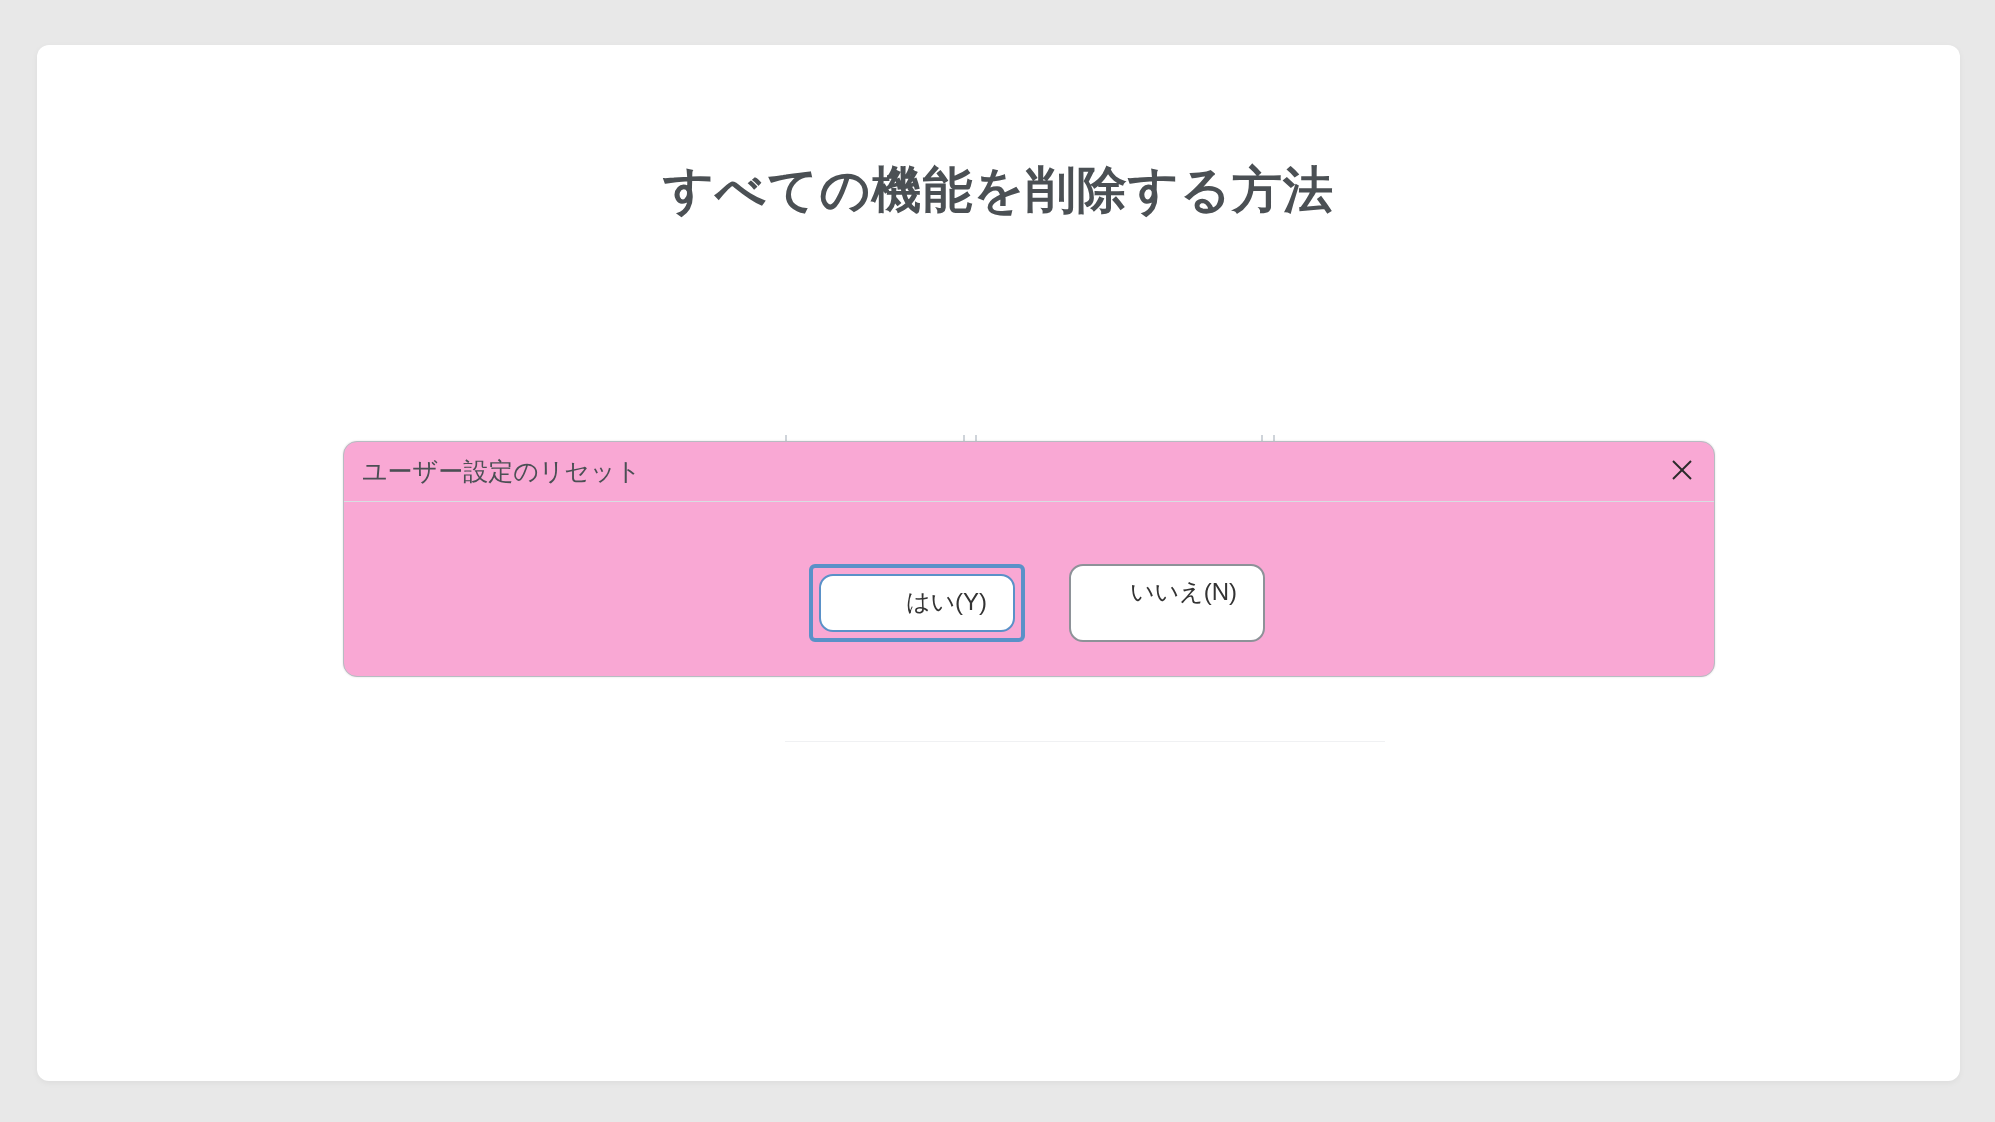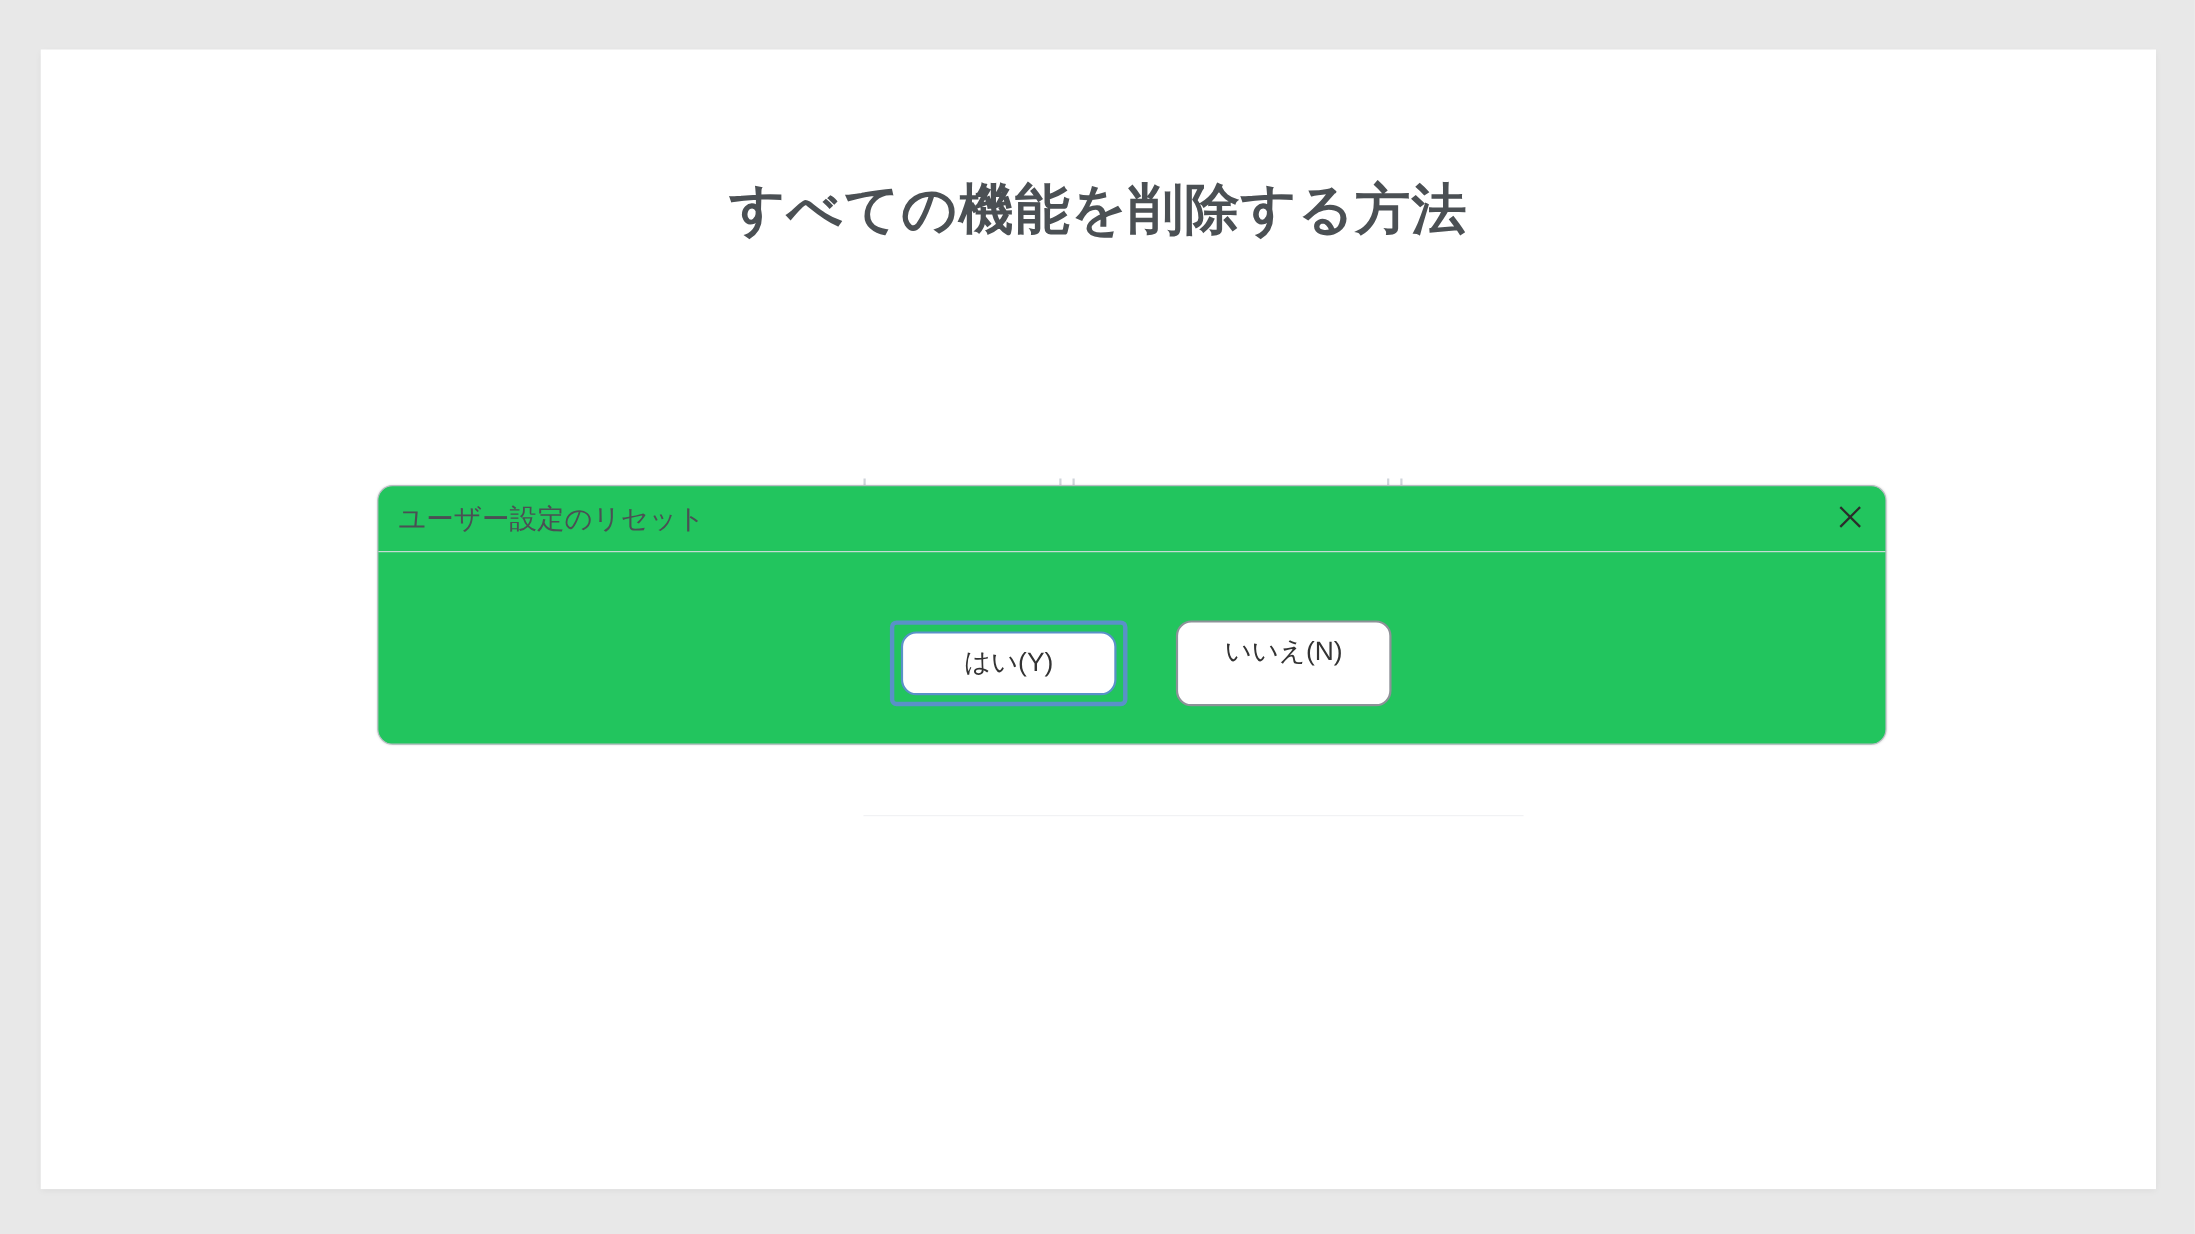--- a/index.html
+++ b/index.html
@@ -19,7 +19,7 @@
       left: 37px; top: 45px;
       width: 1923px; height: 1036px;
       background: #ffffff;
-      border-radius: 0;
+      border-radius: 12px;
       box-shadow: 0 2px 6px rgba(0,0,0,0.05);
     }
     .page-title {

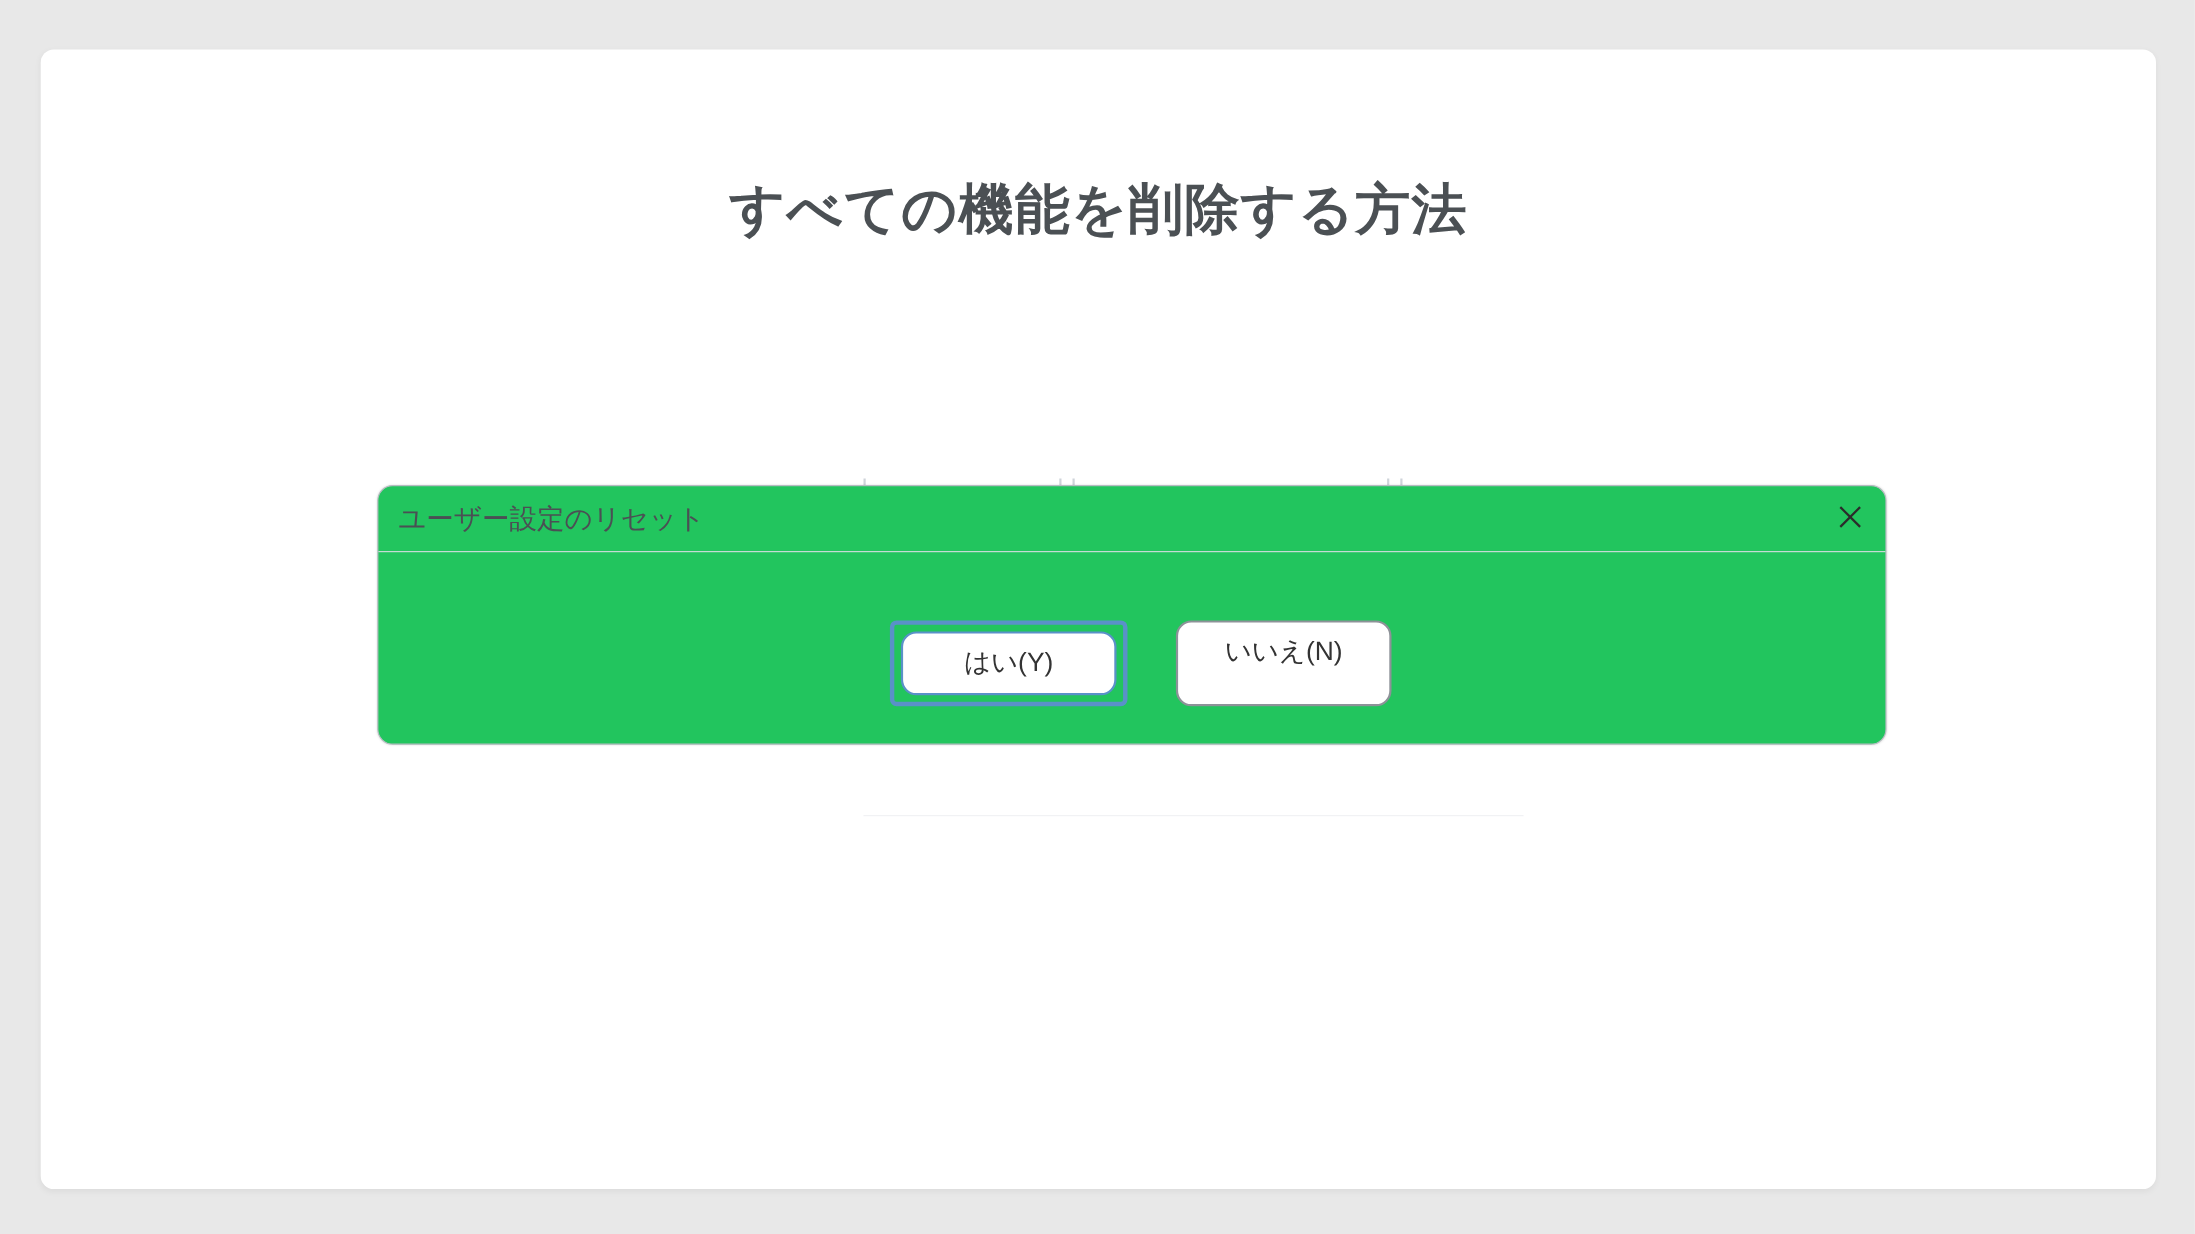--- a/index.html
+++ b/index.html
@@ -63,7 +63,7 @@
       position: absolute;
       left: 306px; top: 396px;
       width: 1372px;
-      background: #22c55e;
+      background: #f9a8d4;
       border: 1px solid #b7bcc2;
       border-radius: 14px;
       box-shadow: 0 0 2px rgba(0,0,0,0.15);

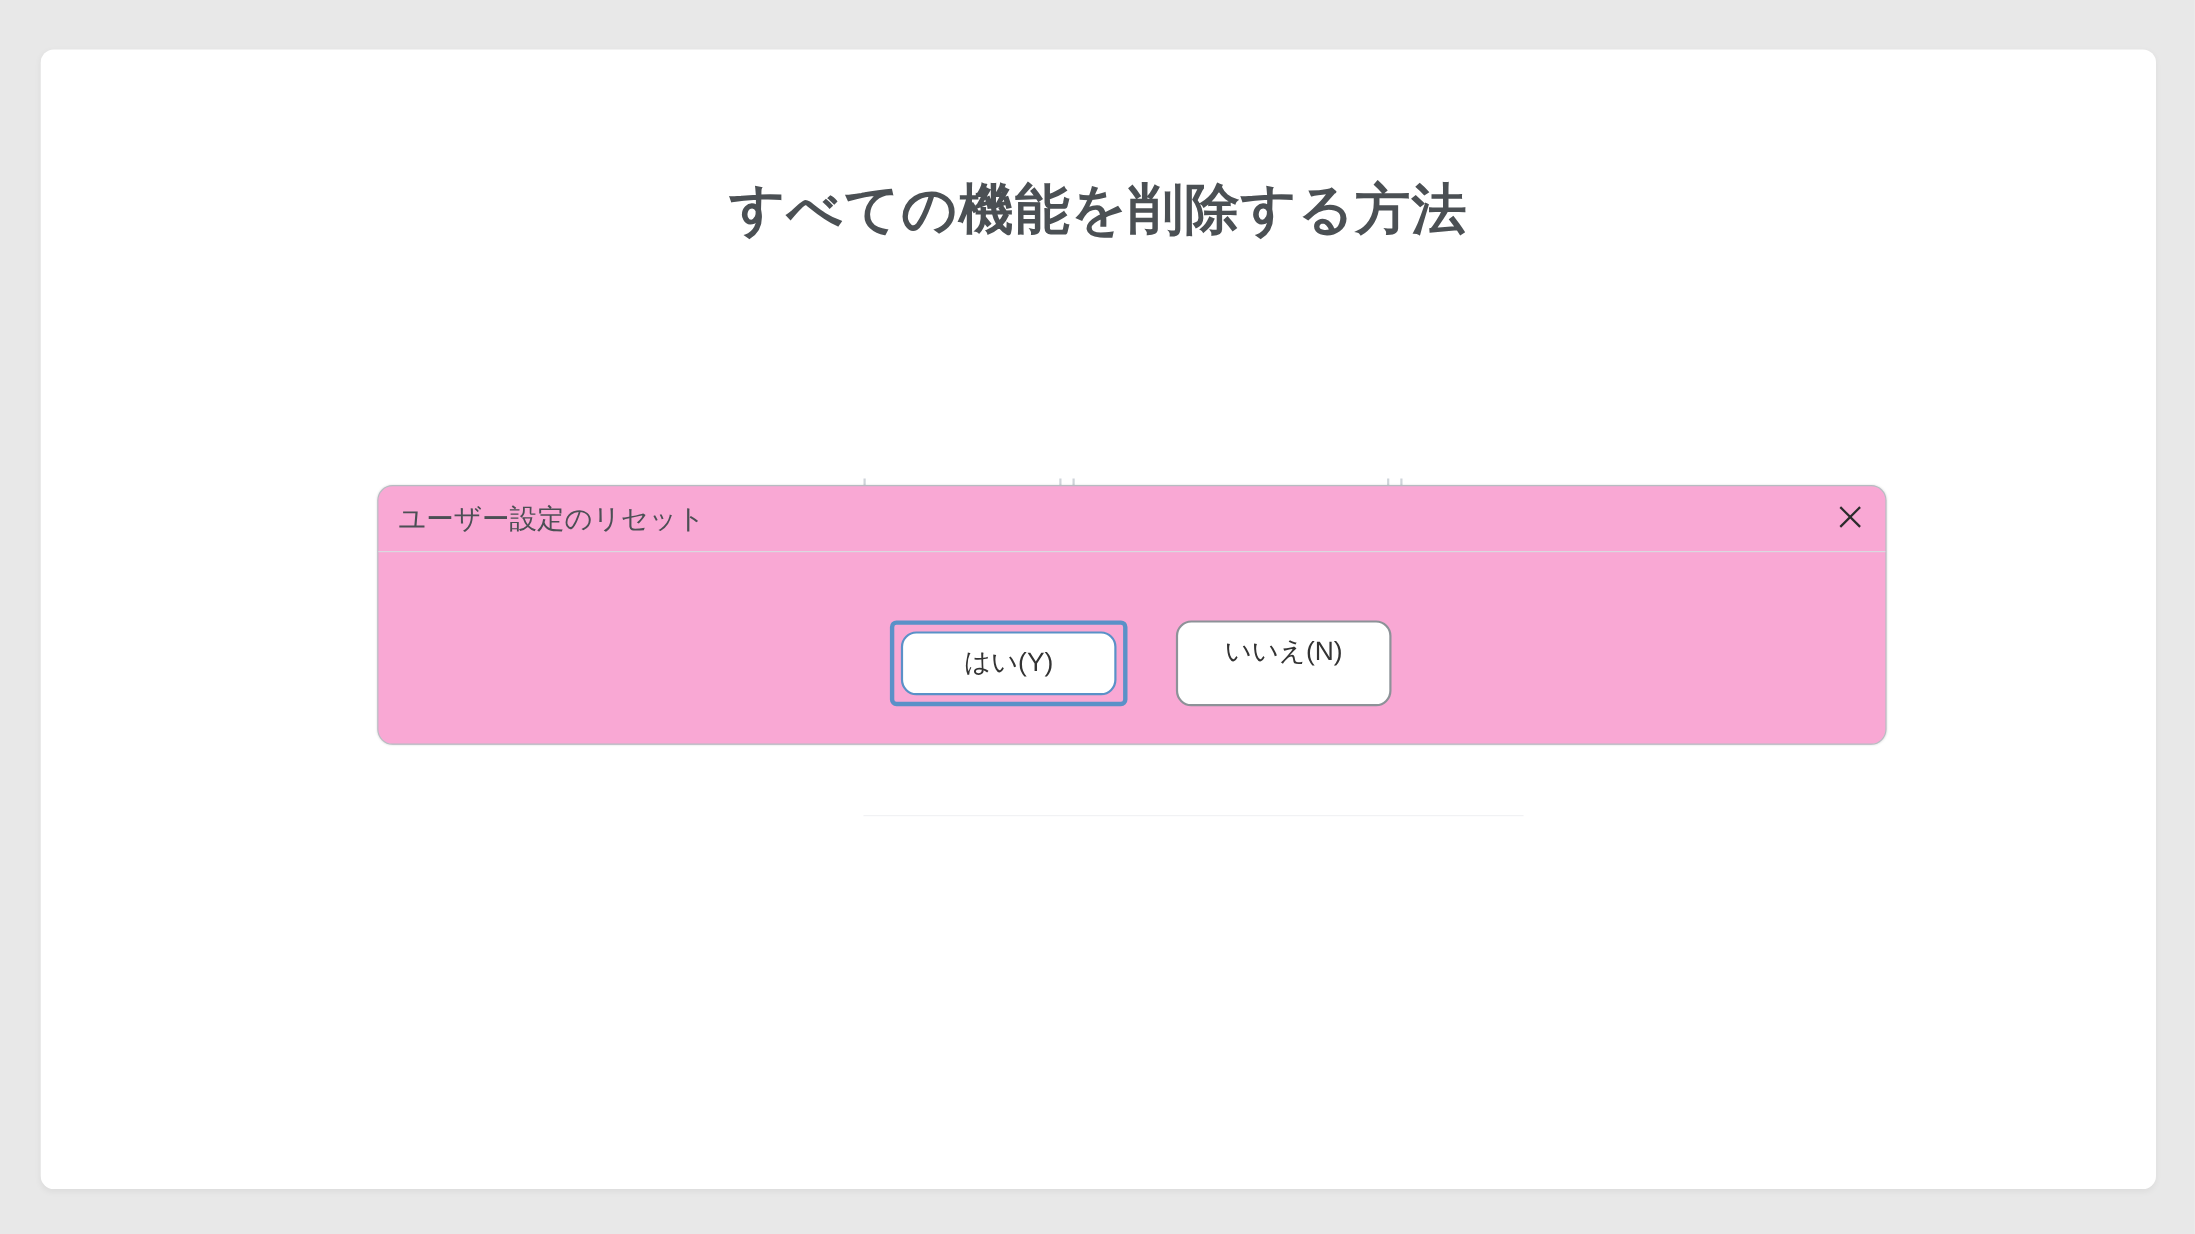--- a/index.html
+++ b/index.html
@@ -118,7 +118,7 @@
       border-radius: 14px;
       font-size: 24px;
       color: #333;
-      text-align: center;
+      text-align: right;
       cursor: default;
     }
     .focus-ring {

